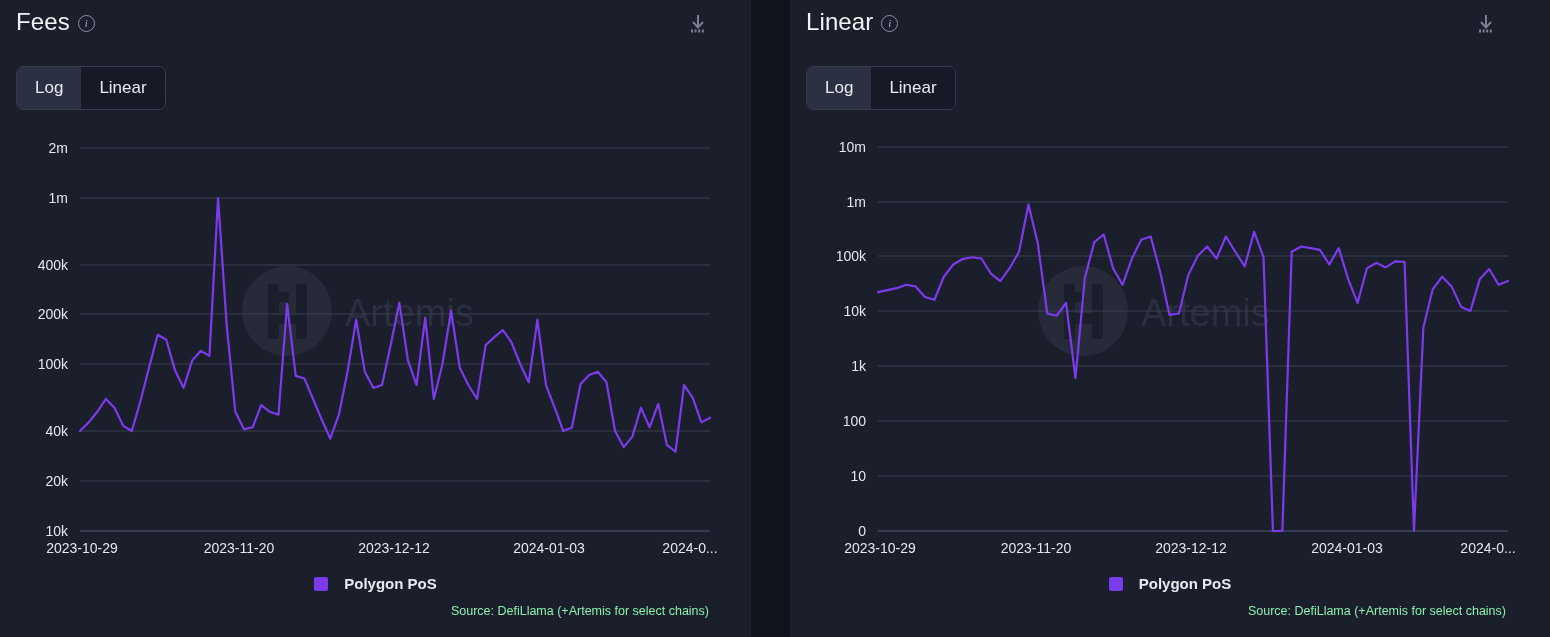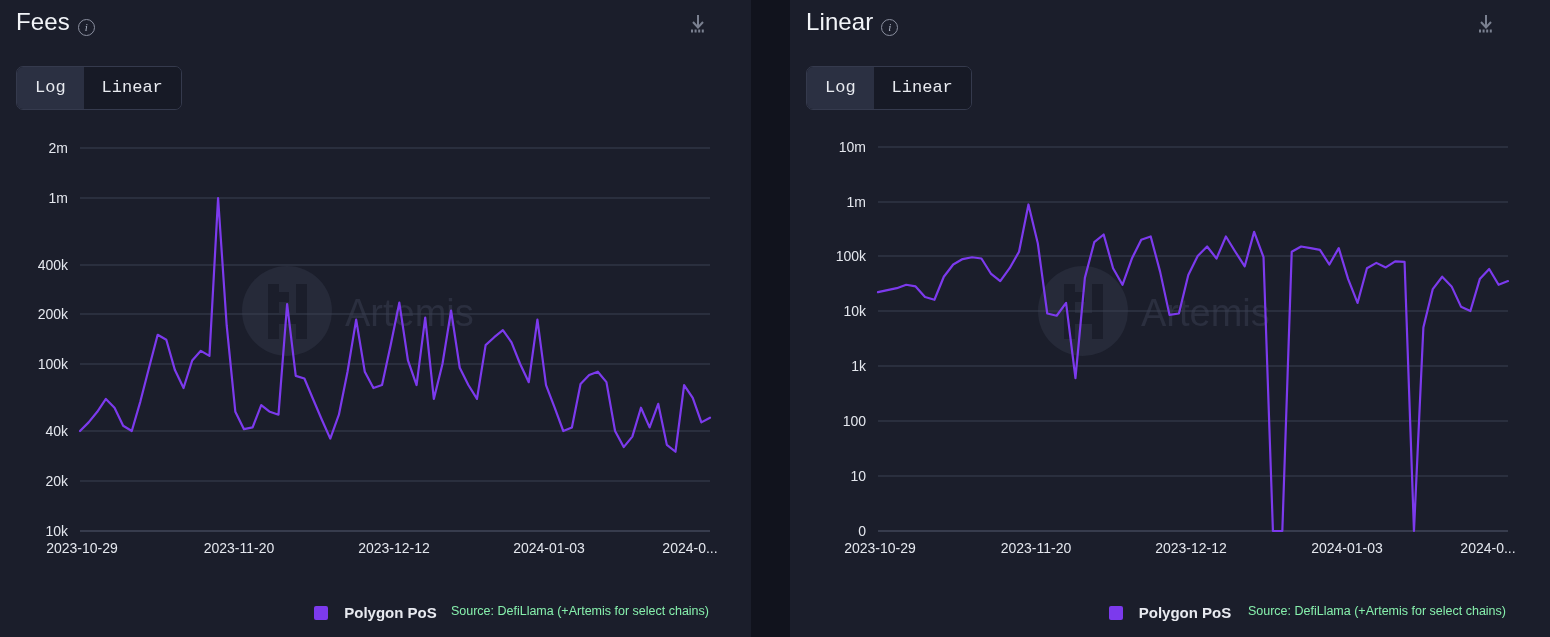--- a/index.html
+++ b/index.html
@@ -27,7 +27,7 @@
   }
   .panel-head {
     position: absolute; left: 16px; top: 8px;
-    display: flex; align-items: flex-end; gap: 8px;
+    display: flex; align-items: center; gap: 8px;
   }
   .panel-title {
     font-size: 24px; color: #f2f4f8; font-weight: 400; letter-spacing: .1px;

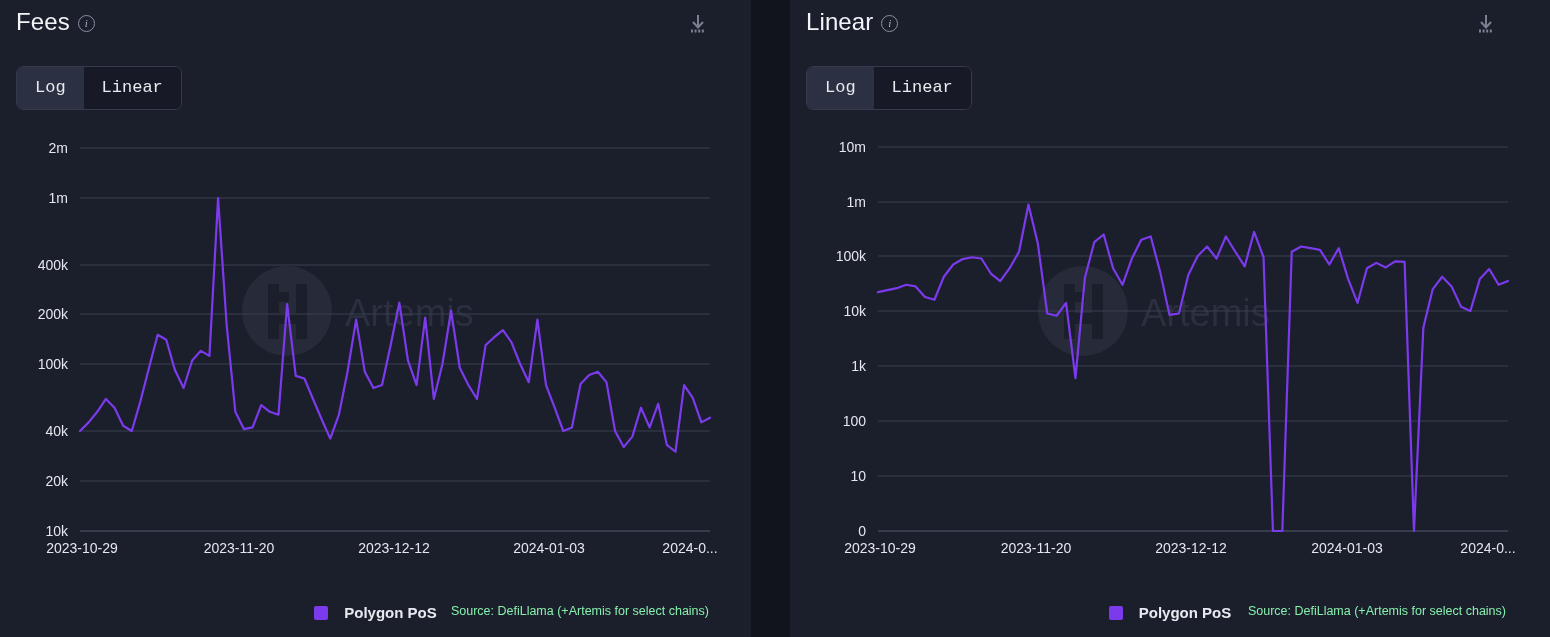--- a/index.html
+++ b/index.html
@@ -52,7 +52,7 @@
   .toggle .seg {
     padding: 8px 18px; font-size: 17px; color: #e8eaf0;
     cursor: pointer; background: #171a26; border: none;
-    font-family: Liberation Mono, monospace;
+    font-family: Liberation Sans, sans-serif;
     line-height: 26px; height: 42px;
   }
   .toggle .seg.active { background: #2b3042; }

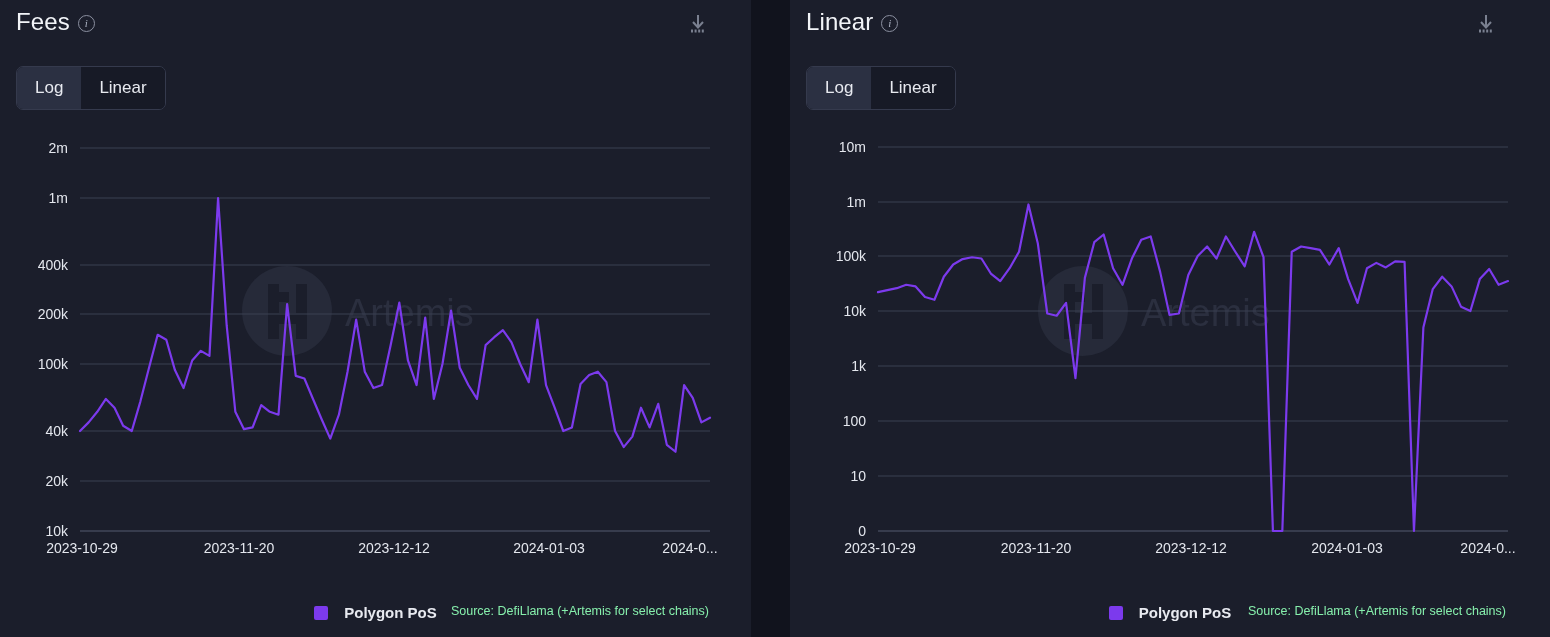--- a/index.html
+++ b/index.html
@@ -59,7 +59,7 @@
   .plot-wrap { position: absolute; left: 0; top: 110px; }
   .legend {
     position: absolute; left: 0; right: 0; top: 575px;
-    display: flex; align-items: center; justify-content: center; gap: 16px; margin-top: 29px;
+    display: flex; align-items: center; justify-content: center; gap: 16px;
   }
   .legend-swatch { width: 14px; height: 14px; border-radius: 2px; }
   .legend-label { font-size: 15px; color: #e8eaf0; font-weight: bold; }

